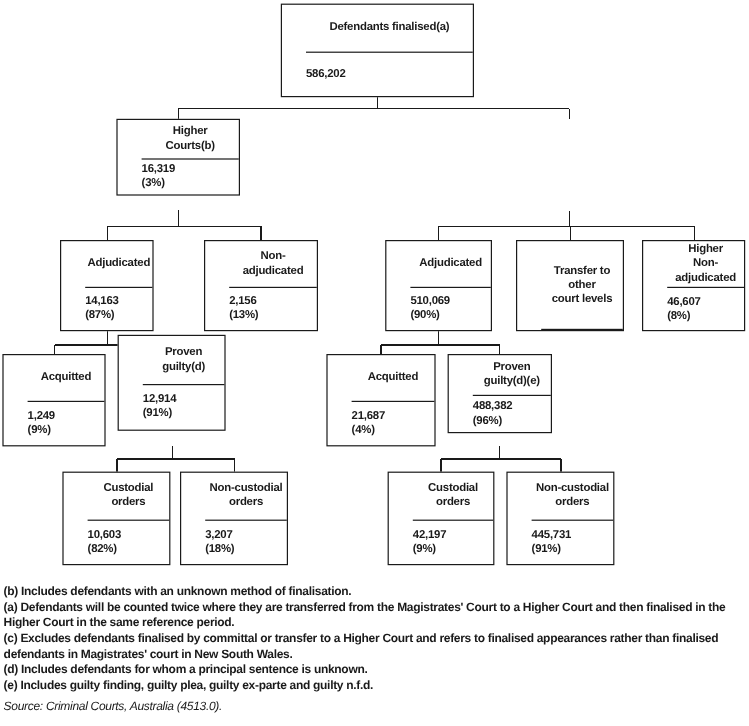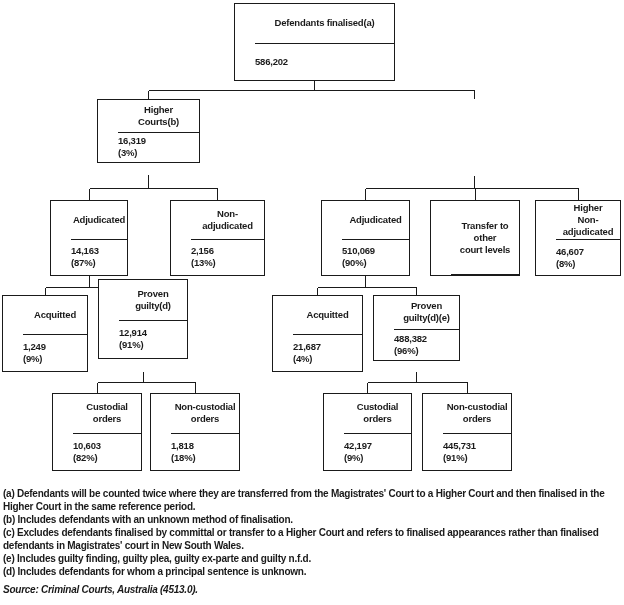--- a/index.html
+++ b/index.html
@@ -148,7 +148,7 @@
     <div class="node-label">Non-custodial
 orders</div>
     <div class="node-value">
-      <span>1,818</span>
+      <span>3,207</span>
       <span>(18%)</span>
     </div>
   </div>

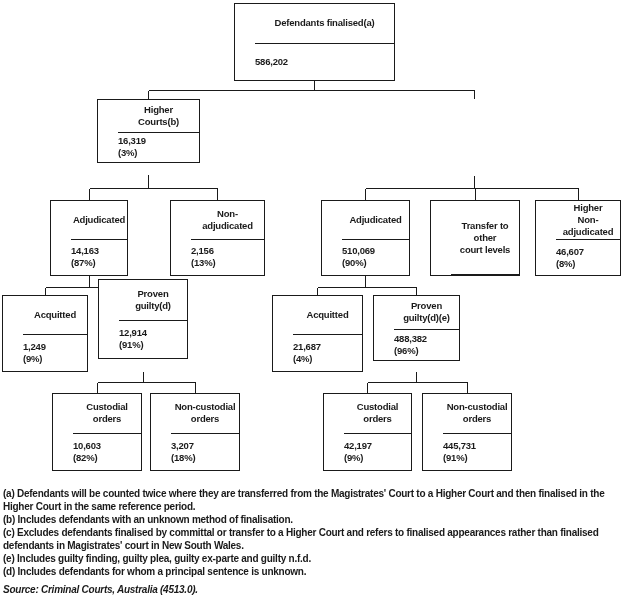--- a/index.html
+++ b/index.html
@@ -171,8 +171,8 @@
   </div>
 
   <div class="footnotes">
+    <div>(b) Includes defendants with an unknown method of finalisation.</div>
     <div>(a) Defendants will be counted twice where they are transferred from the Magistrates' Court to a Higher Court and then finalised in the Higher Court in the same reference period.</div>
-    <div>(b) Includes defendants with an unknown method of finalisation.</div>
     <div>(c) Excludes defendants finalised by committal or transfer to a Higher Court and refers to finalised appearances rather than finalised defendants in Magistrates' court in New South Wales.</div>
     <div>(e) Includes guilty finding, guilty plea, guilty ex-parte and guilty n.f.d.</div>
     <div>(d) Includes defendants for whom a principal sentence is unknown.</div>

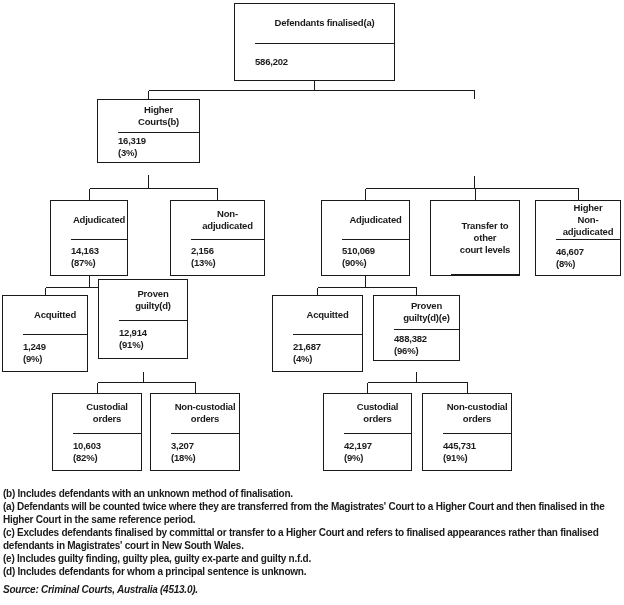--- a/index.html
+++ b/index.html
@@ -174,8 +174,8 @@
     <div>(b) Includes defendants with an unknown method of finalisation.</div>
     <div>(a) Defendants will be counted twice where they are transferred from the Magistrates' Court to a Higher Court and then finalised in the Higher Court in the same reference period.</div>
     <div>(c) Excludes defendants finalised by committal or transfer to a Higher Court and refers to finalised appearances rather than finalised defendants in Magistrates' court in New South Wales.</div>
+    <div>(d) Includes defendants for whom a principal sentence is unknown.</div>
     <div>(e) Includes guilty finding, guilty plea, guilty ex-parte and guilty n.f.d.</div>
-    <div>(d) Includes defendants for whom a principal sentence is unknown.</div>
   </div>
 
   <div class="source">Source: Criminal Courts, Australia (4513.0).</div>

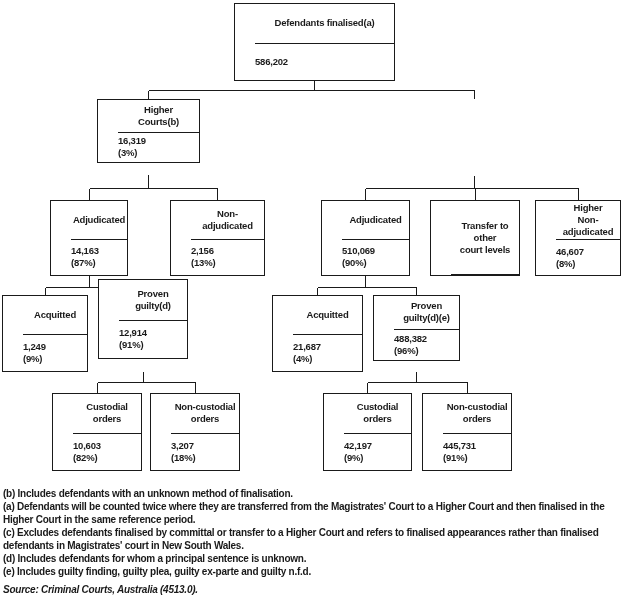--- a/index.html
+++ b/index.html
@@ -29,7 +29,7 @@
   }
   .source {
     position:absolute; left:3px; top:584px; width:619px;
-    font-size:10px; font-weight:bold; font-style:italic; letter-spacing:-0.25px;
+    font-size:10px; font-weight:normal; font-style:italic; letter-spacing:-0.25px;
   }
 </style>
 </head>

